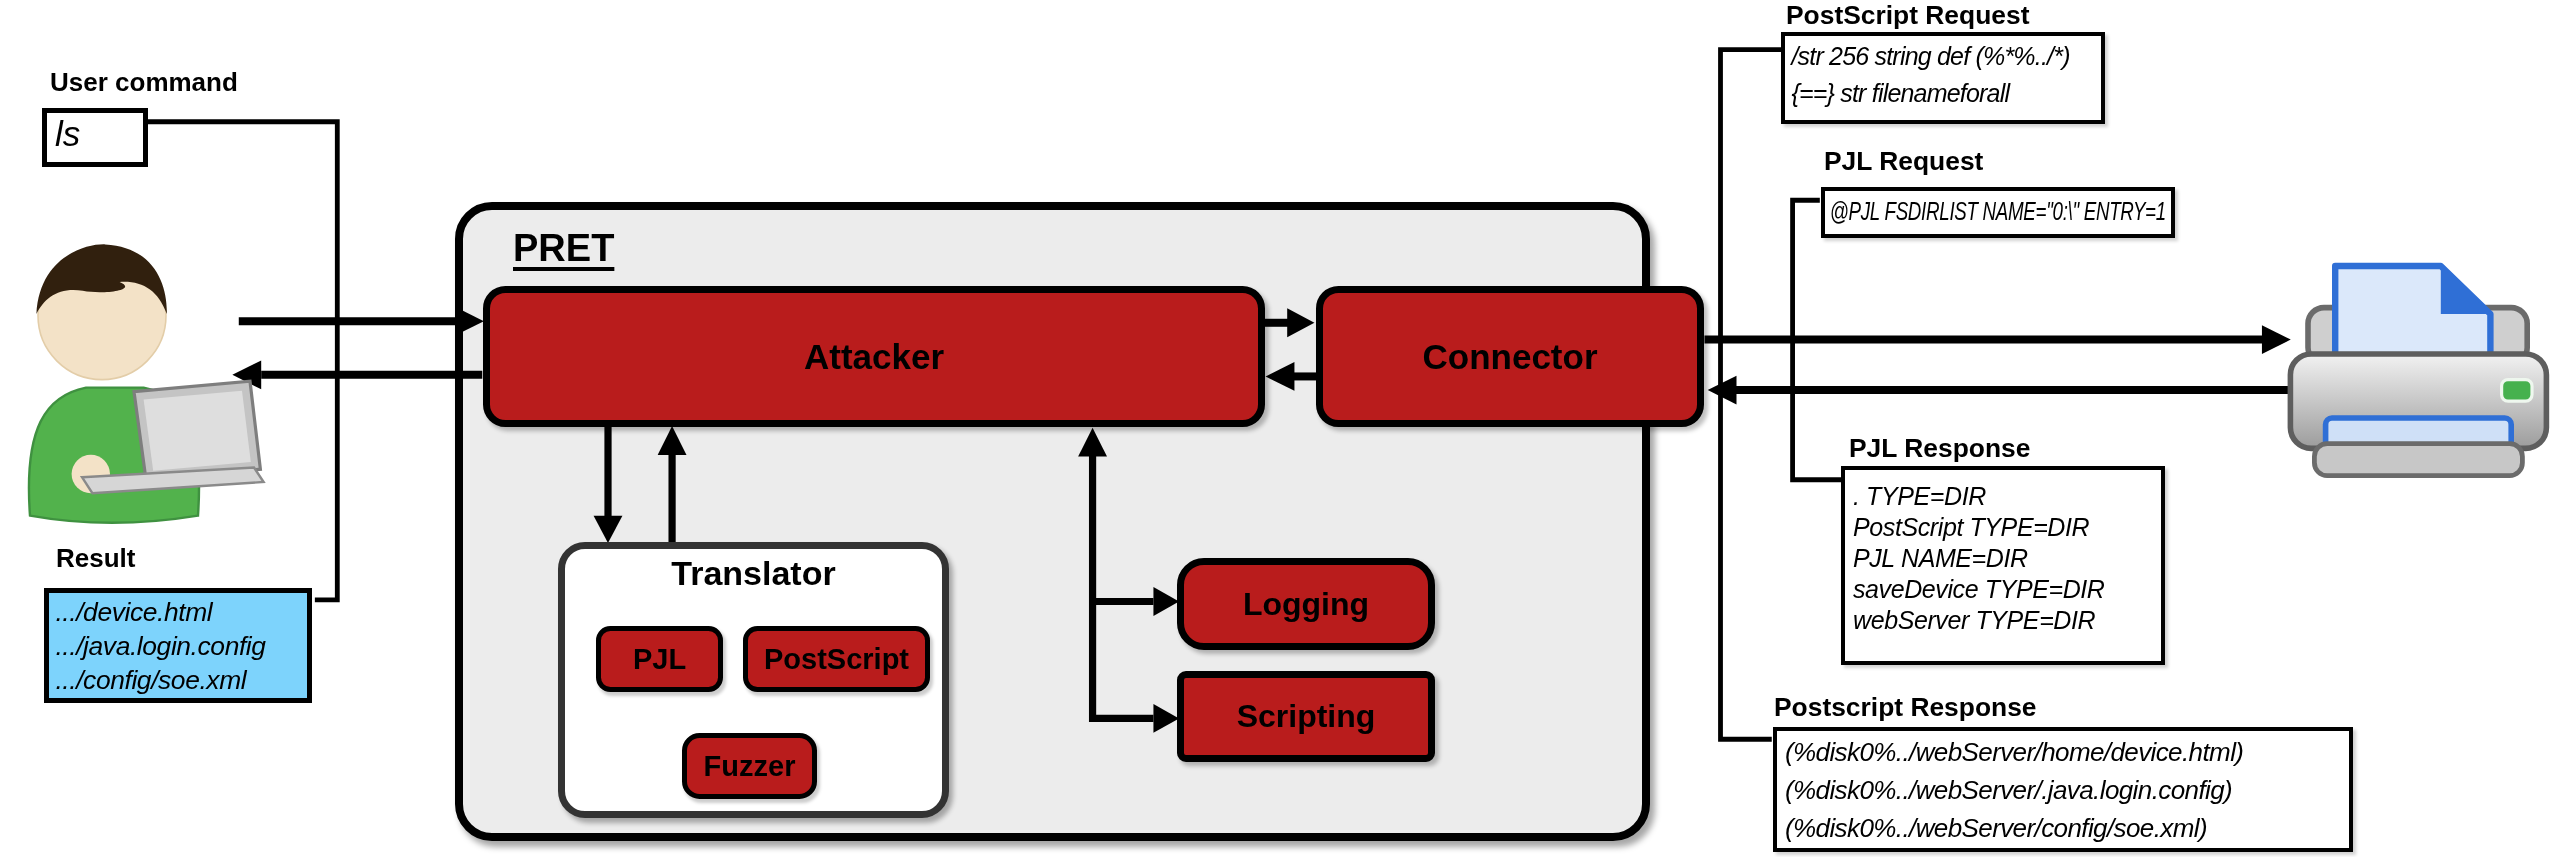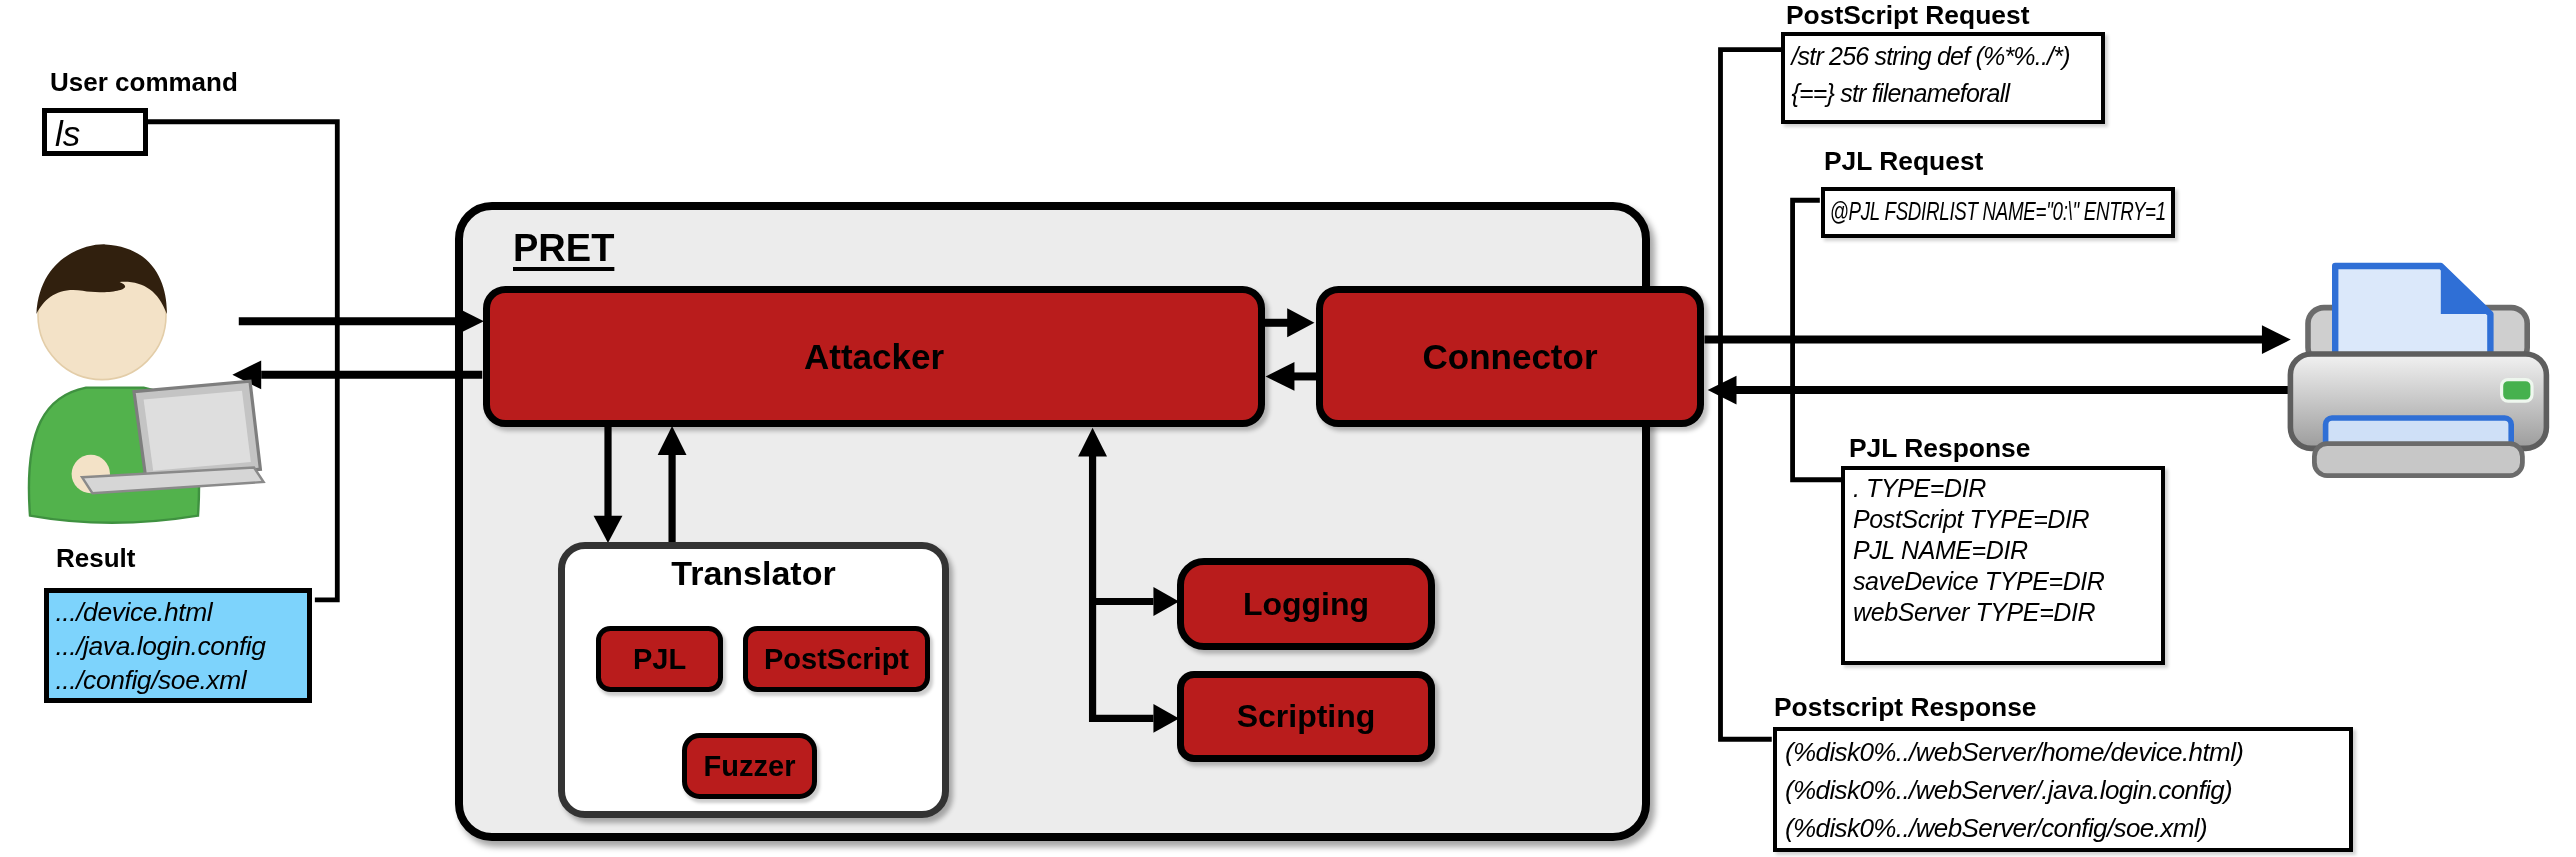--- a/index.html
+++ b/index.html
@@ -104,7 +104,7 @@
   </svg>
 
   <div class="abs side-title" style="left:50px;top:67px;font-size:26px">User command</div>
-  <div class="abs ls-box" style="left:42px;top:108px;width:106px;height:48px">ls</div>
+  <div class="abs ls-box" style="left:42px;top:108px;width:106px;height:59px">ls</div>
 
   <svg class="icon-svg" style="left:6.4px;top:234px" width="264" height="296" viewBox="0 0 330 370">
     <path d="M30,352 C22,242 50,202 100,192 L172,192 C227,202 247,247 240,352 Q130,370 30,352 Z" fill="#52b24c" stroke="#3f9140" stroke-width="3"></path>

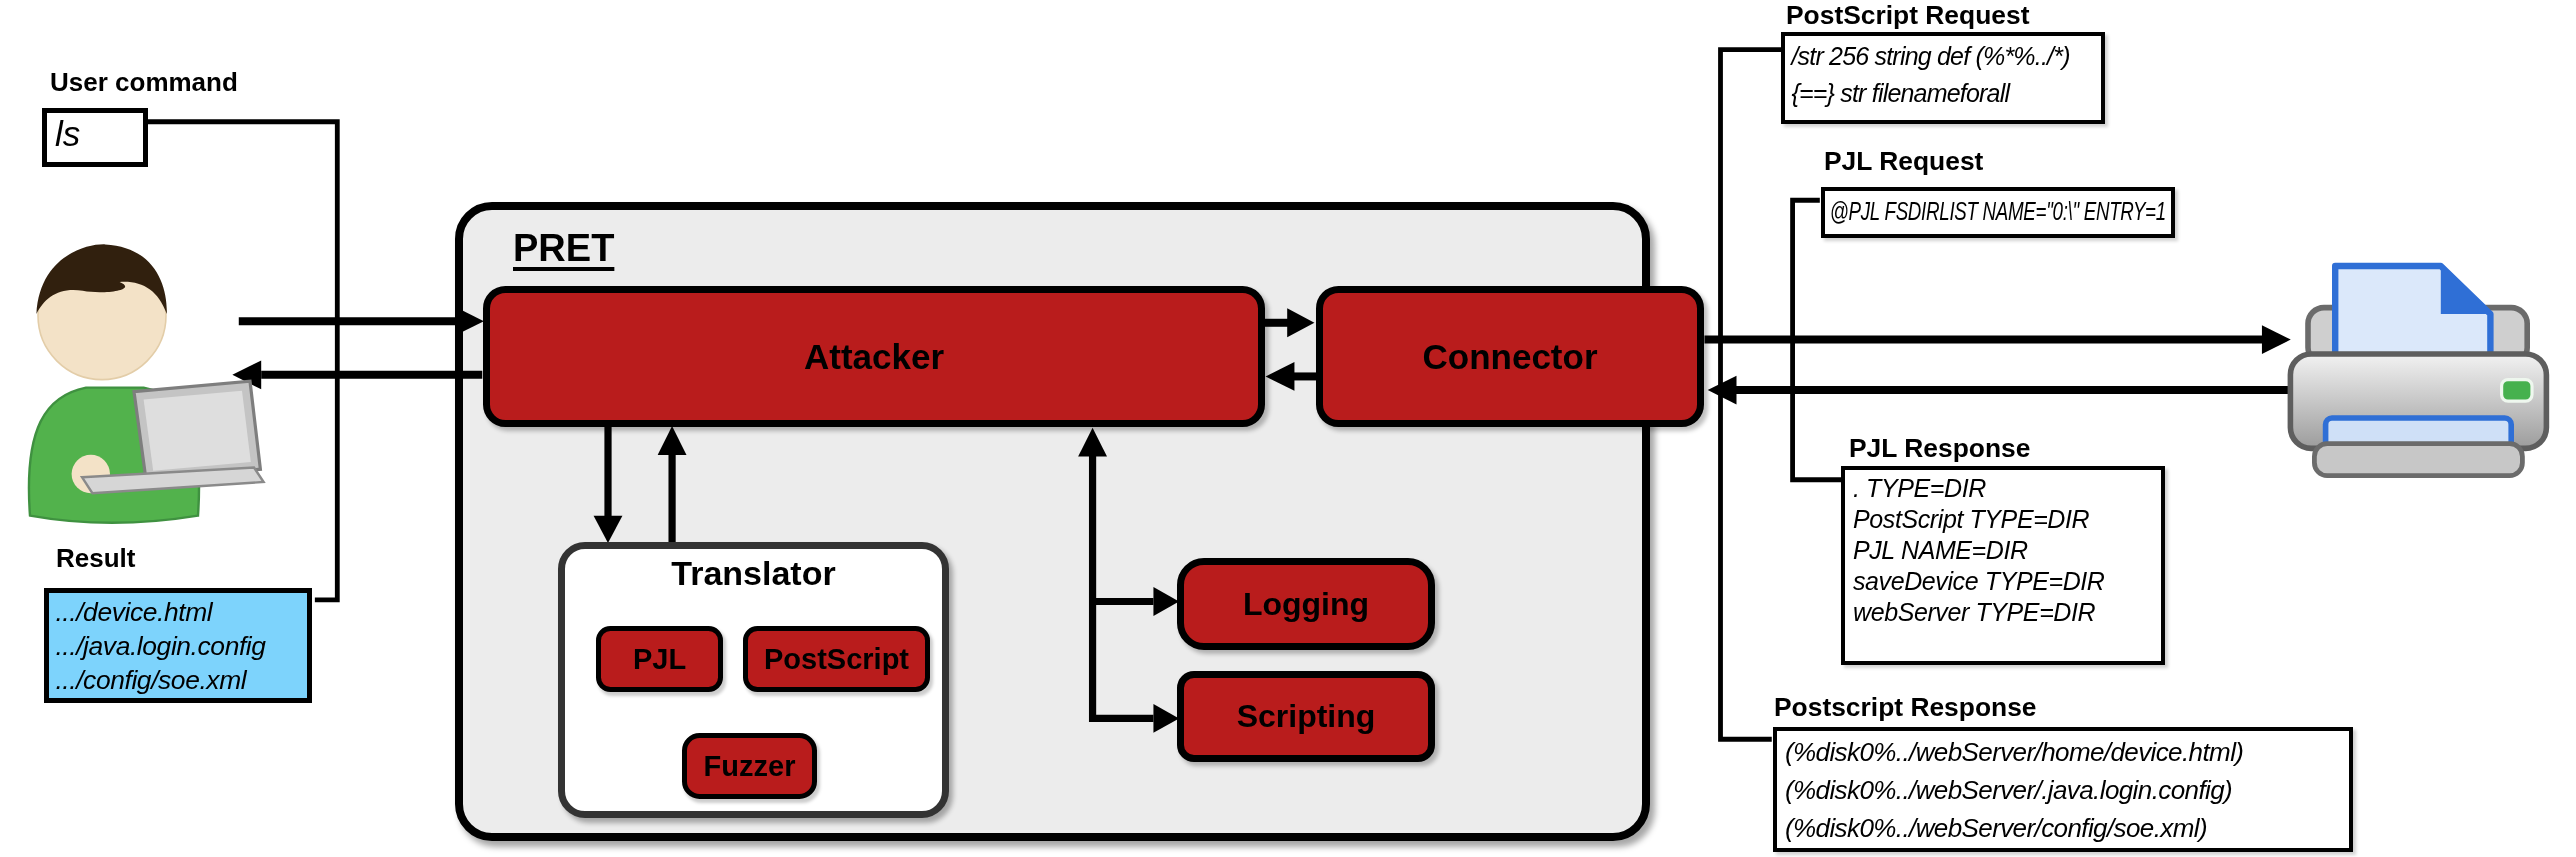--- a/index.html
+++ b/index.html
@@ -51,7 +51,7 @@
   .pjl-req .tline{font-size:25px;line-height:40px;transform:scaleX(0.75);transform-origin:0 50%;
     letter-spacing:-0.4px;padding-left:6.4px;}
   .pjl-resp .tline{font-size:25px;line-height:31px;letter-spacing:-0.4px;padding-left:8px;}
-  .pjl-resp{padding-top:3px;}
+  .pjl-resp{padding-top:11px;}
   .ps-resp .tline{font-size:26px;line-height:38px;letter-spacing:-0.6px;padding-left:8px;}
   .ps-resp{padding-top:1.6px;}
 </style>

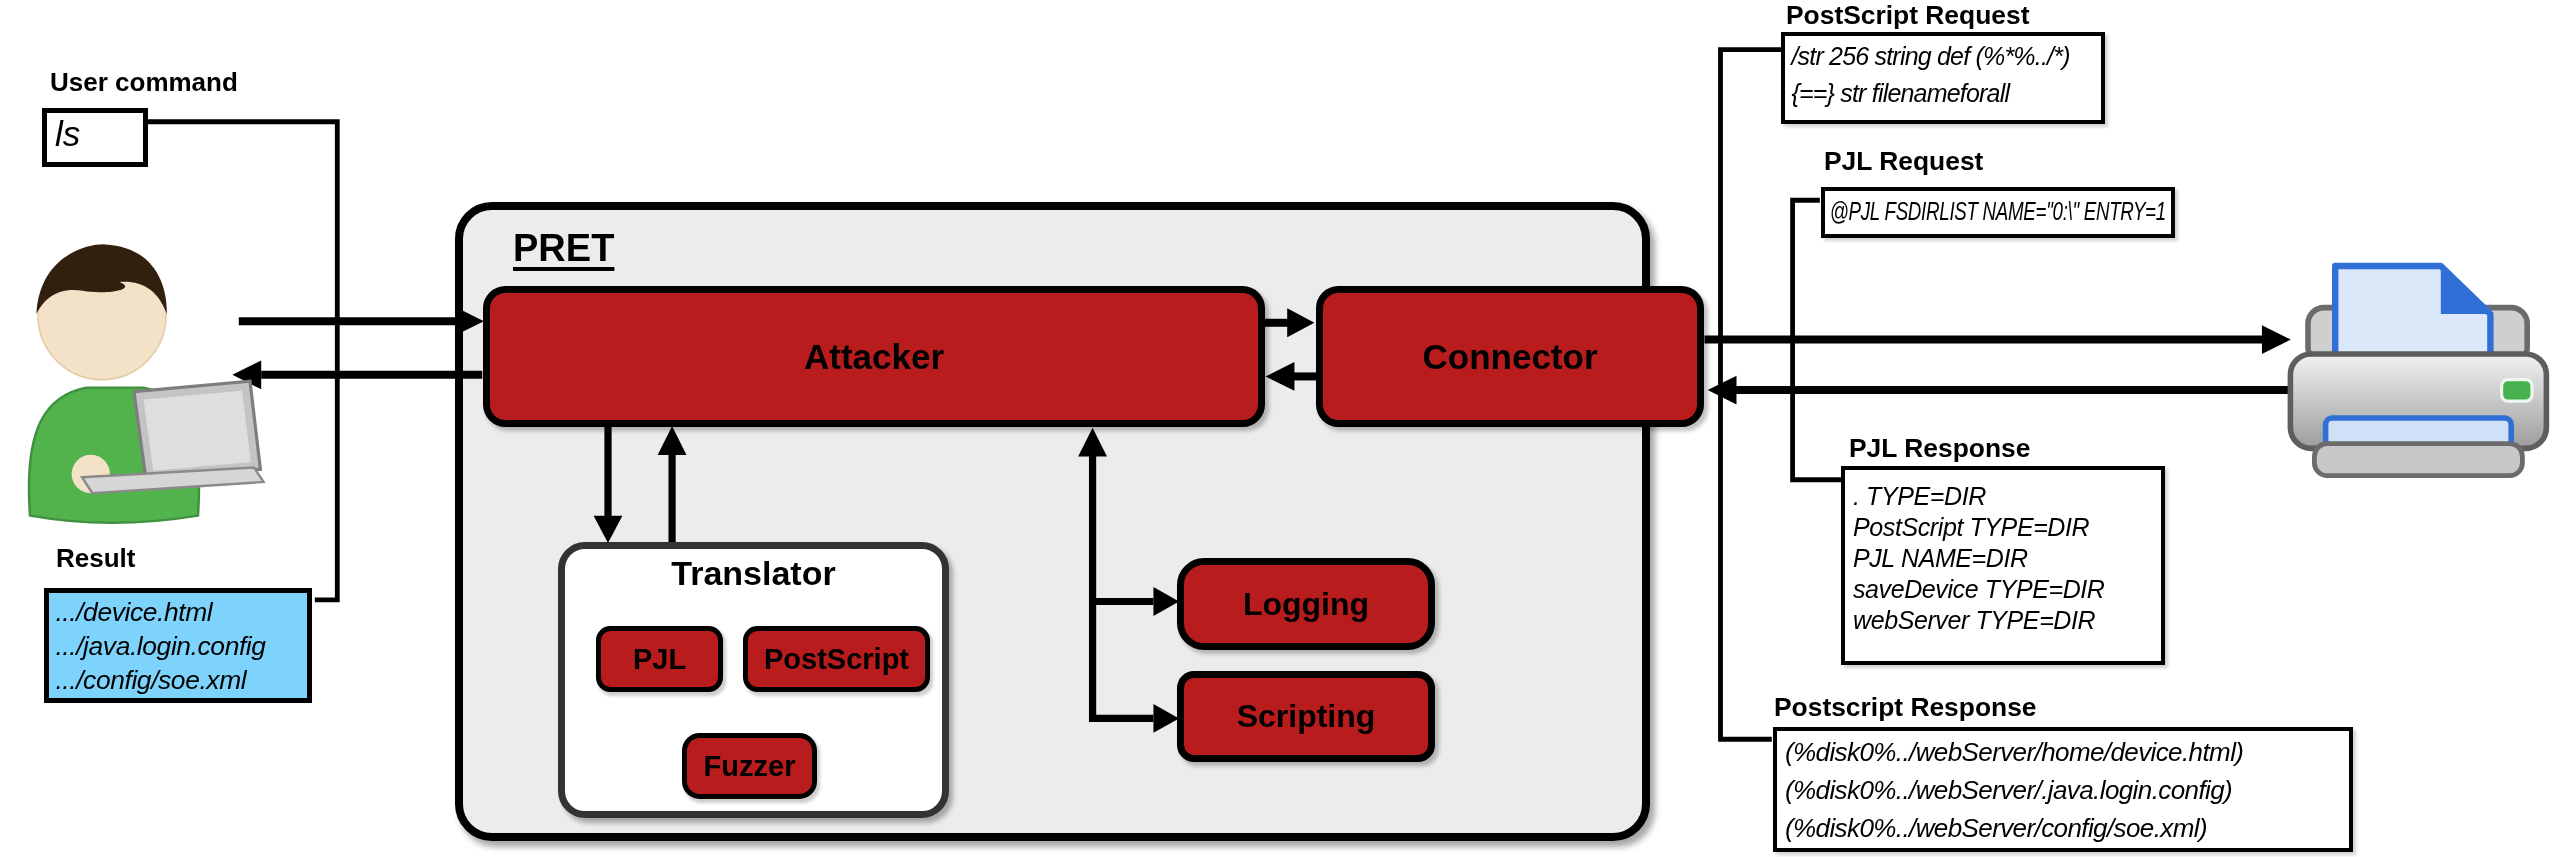--- a/index.html
+++ b/index.html
@@ -137,7 +137,7 @@
   <div class="abs node small" style="left:682px;top:733px;width:135px;height:66px;border-radius:17.6px">Fuzzer</div>
 
   <div class="abs node mid" style="left:1177px;top:558px;width:258px;height:92px;border-radius:27px">Logging</div>
-  <div class="abs node mid" style="left:1177px;top:671px;width:258px;height:91px;border-radius:17px">Scripting</div>
+  <div class="abs node mid" style="left:1177px;top:671px;width:258px;height:91px;border-radius:9px">Scripting</div>
 
   <svg class="icon-svg" style="left:2284px;top:258px" width="272" height="240" viewBox="0 0 340 300">
     <defs>

